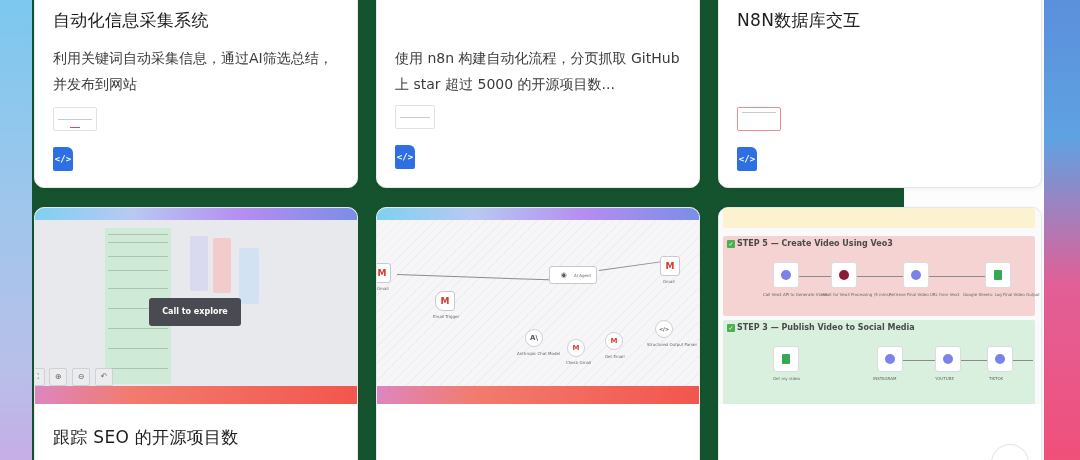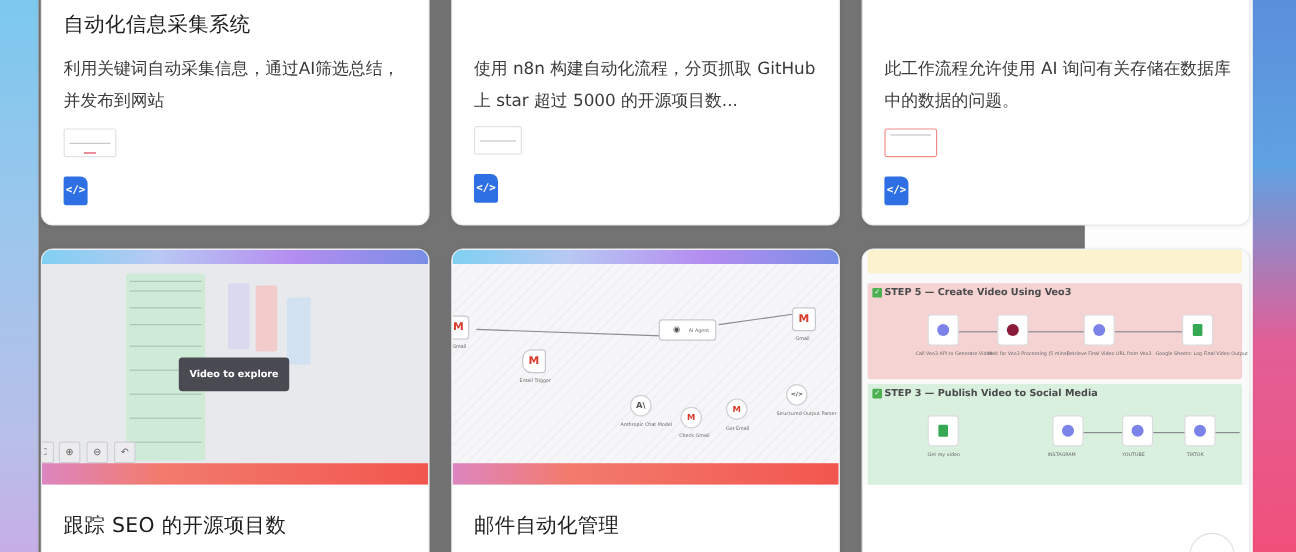--- a/index.html
+++ b/index.html
@@ -19,7 +19,7 @@
   }
   .page {
     position: absolute; left: 32px; top: 0; width: 872px; height: 460px;
-    background: #737373;
+    background: #14532d;
   }
   .card {
     position: absolute; background: #fff;

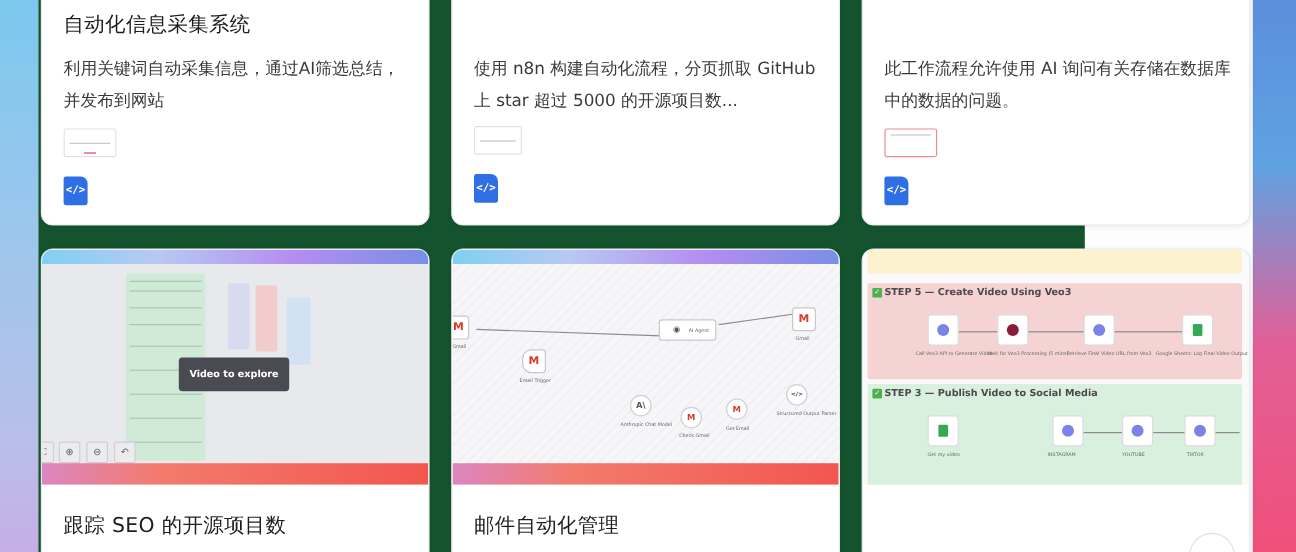--- a/index.html
+++ b/index.html
@@ -124,6 +124,7 @@
   </div>
 
   <div class="card top c3">
+    <div class="card-title">N8N数据库交互</div>
     <div class="card-desc">此工作流程允许使用 AI 询问有关存储在数据库中的数据的问题。</div>
     <div class="thumb t3">
         <div class="line" style="top:4px;"></div>

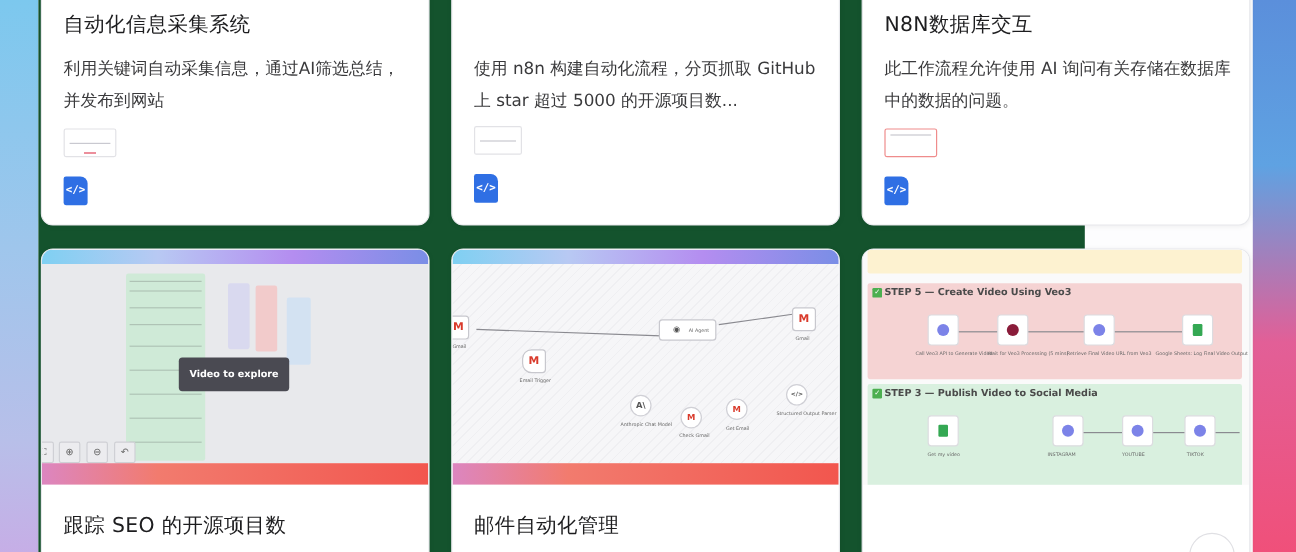--- a/index.html
+++ b/index.html
@@ -125,7 +125,6 @@
 
   <div class="card top c3">
     <div class="card-title">N8N数据库交互</div>
-    <div class="card-desc">此工作流程允许使用 AI 询问有关存储在数据库中的数据的问题。</div>
     <div class="thumb t3">
         <div class="line" style="top:4px;"></div>
       </div>

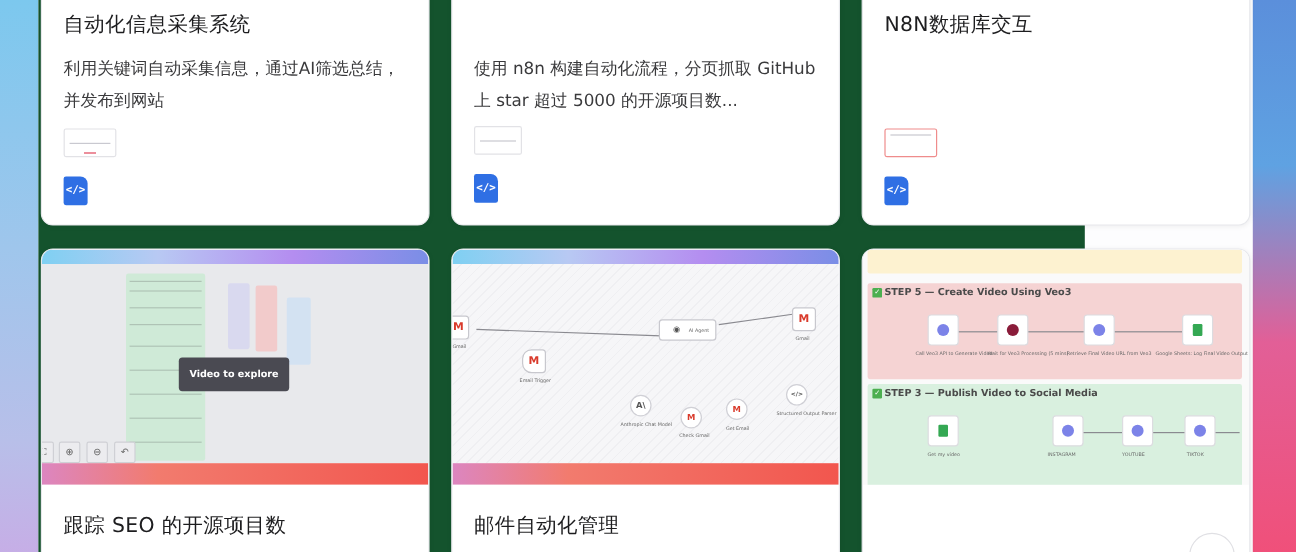--- a/index.html
+++ b/index.html
@@ -149,7 +149,7 @@
       <div class="note" style="left:155px;top:28px;width:18px;height:55px;background:#d9d9ef;"></div>
       <div class="note" style="left:178px;top:30px;width:18px;height:55px;background:#f2cbcb;"></div>
       <div class="note" style="left:204px;top:40px;width:20px;height:56px;background:#d3e2f2;"></div>
-      <div class="explore-btn">Video to explore</div>
+      <div class="explore-btn">Call to explore</div>
       <div class="zoom-ctrl" style="left:-8px;">⛶</div>
       <div class="zoom-ctrl" style="left:14px;">⊕</div>
       <div class="zoom-ctrl" style="left:37px;">⊖</div>

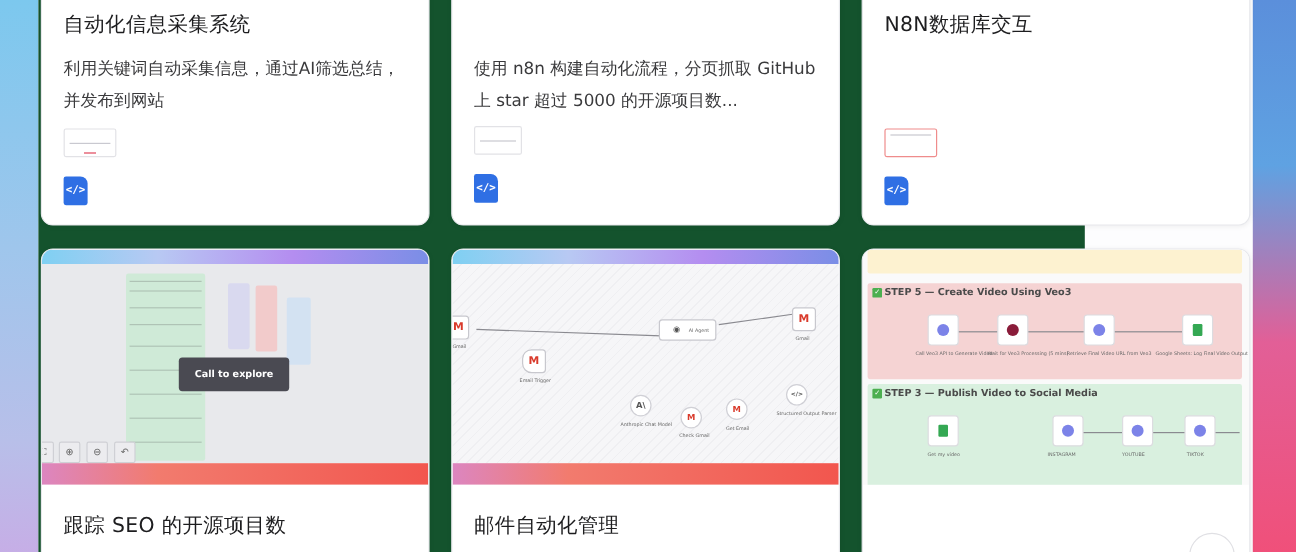--- a/index.html
+++ b/index.html
@@ -199,7 +199,6 @@
       <div class="nlabel" style="left:270px;top:134px;">Structured Output Parser</div>
       <div class="grad-bottom"></div>
     </div>
-    <div class="card-title">邮件自动化管理</div>
   </div>
 
   <div class="card bottom c3">

